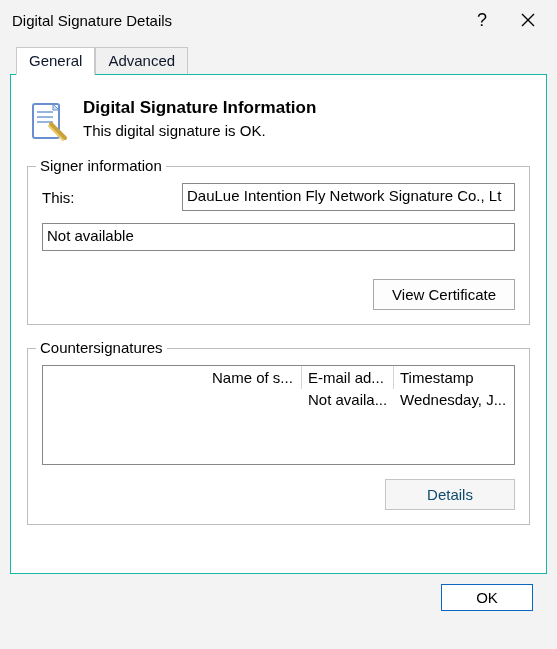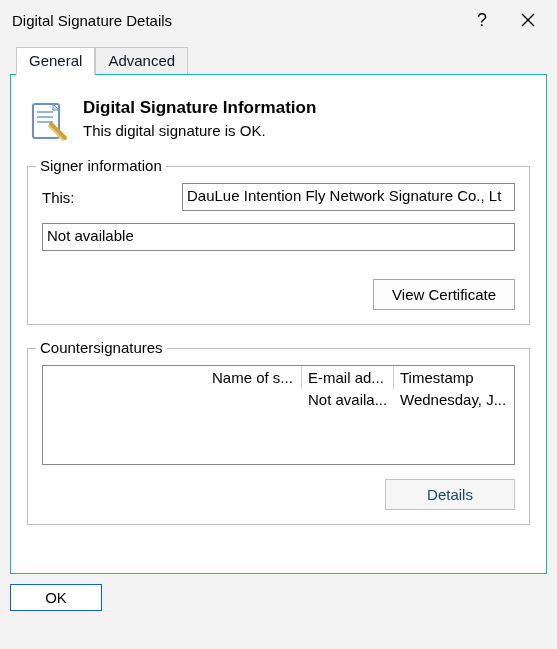--- a/index.html
+++ b/index.html
@@ -131,7 +131,7 @@
   .c3 { flex: 0 0 120px; }
 
   .footer {
-    display:flex; justify-content:flex-start;
+    display:flex; justify-content:flex-end;
     padding: 10px 14px 0 0;
   }
   .ok-btn {

